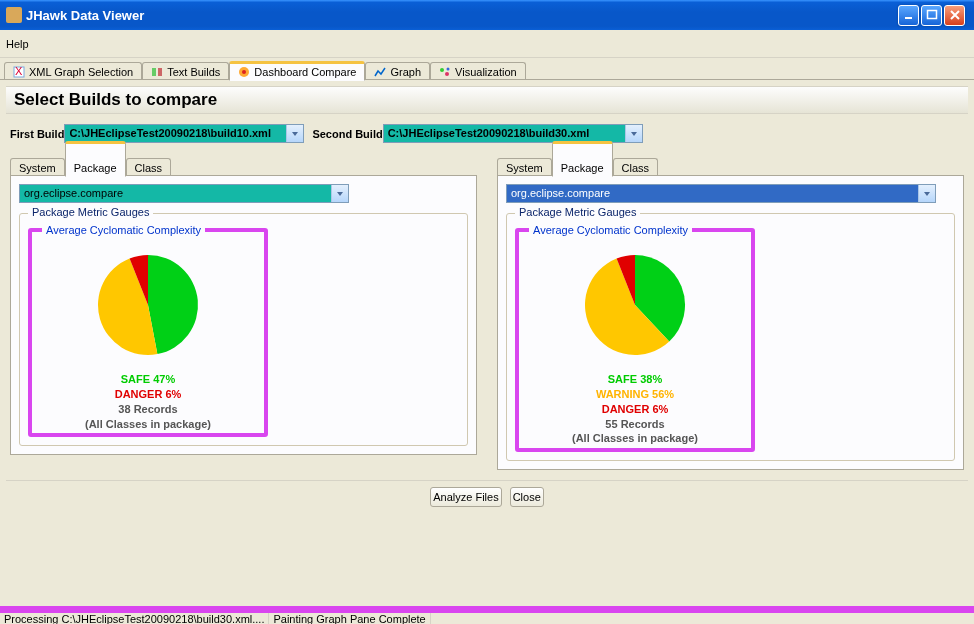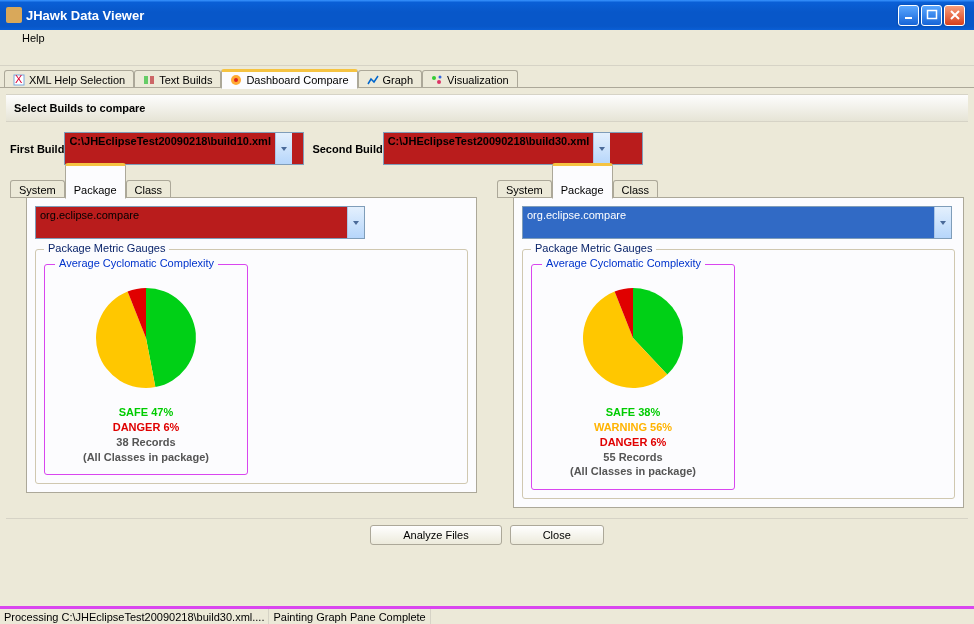--- a/index.html
+++ b/index.html
@@ -12,7 +12,7 @@
   .win-btn.min, .win-btn.max { background: linear-gradient(#5aa7ff, #1665d8); }
   .win-btn.close { background: linear-gradient(#f89e7a, #d83f1c); }
   .win-btn svg { width: 12px; height: 12px; }
-  .menubar { height: 36px; background: #ece9d8; border-bottom: 1px solid #d6d3c6; padding-left: 16px; display: flex; align-items: flex-start; }
+  .menubar { height: 28px; background: #ece9d8; border-bottom: 1px solid #d6d3c6; padding-left: 0; display: flex; align-items: center; }
   .menubar span { padding: 2px 6px; cursor: default; }
   
   .tabstrip { display: flex; align-items: flex-end; height: 22px; padding-left: 4px; position: relative; }

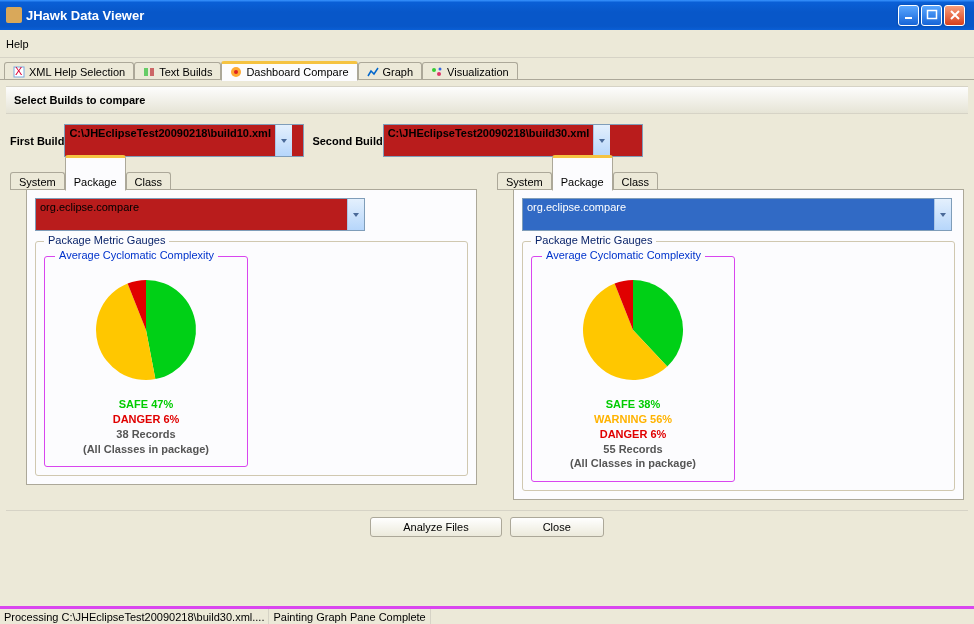--- a/index.html
+++ b/index.html
@@ -84,7 +84,7 @@
         <rect x="1" y="1" width="10" height="10" fill="#fff" stroke="#7aa9de"></rect>
         <text x="2" y="9" font-size="6" fill="#d03">X</text>
       </svg>
-    <span>XML Help Selection</span>
+    <span>XML Graph Selection</span>
   </div>
   <div class="tab">
     <svg class="ticon" viewBox="0 0 12 12">

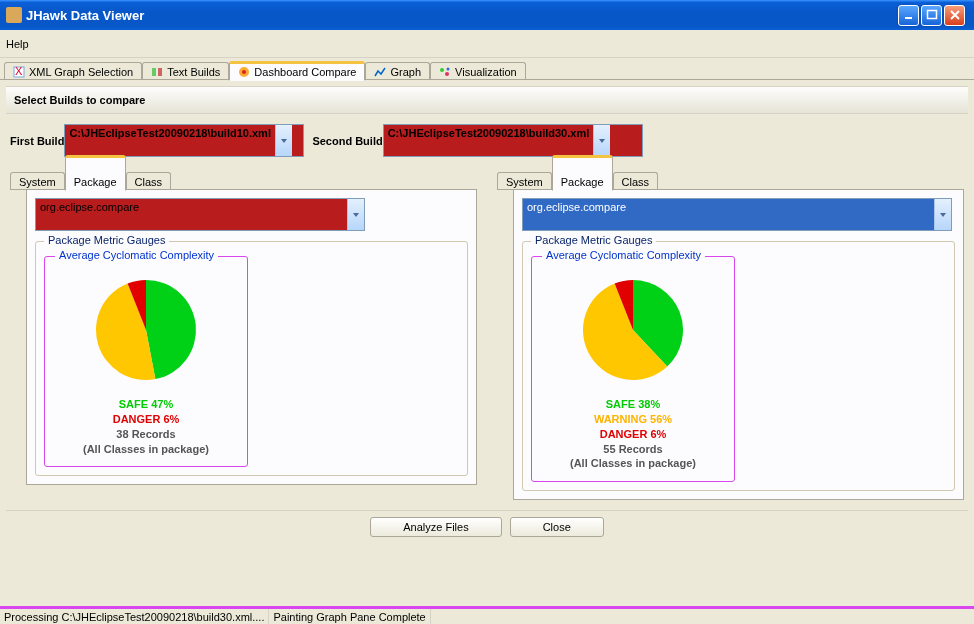--- a/index.html
+++ b/index.html
@@ -21,7 +21,7 @@
   .tab.active { background: #fcfcfe; border-top: 3px solid #f5c342; padding-top: 2px; z-index: 2; border-bottom: 1px solid #fcfcfe; margin-bottom: -1px; }
   .tab .ticon { width: 12px; height: 12px; }
   .content { padding: 6px; }
-  .gradheader { height: 28px; background: linear-gradient(to bottom, #fdfdfd, #e6e4d6); border-top:1px solid #d6d3c6; border-bottom:1px solid #d6d3c6; display: flex; align-items: center; padding-left: 8px; font-weight: bold; font-size: 11px; }
+  .gradheader { height: 28px; background: linear-gradient(to bottom, #fdfdfd, #e6e4d6); border-top:1px solid #d6d3c6; border-bottom:1px solid #d6d3c6; display: flex; align-items: center; padding-left: 8px; font-weight: bold; font-size: 17px; }
   .buildrow { display: flex; align-items: center; padding: 10px 4px; gap: 0; font-weight: bold; }
   .combo { display: inline-flex; align-items: stretch; border: 1px solid #7f9db9; background: #b91c1c; height: 33px; }
   .combo span.cval { padding: 2px 4px; overflow: hidden; white-space: nowrap; }

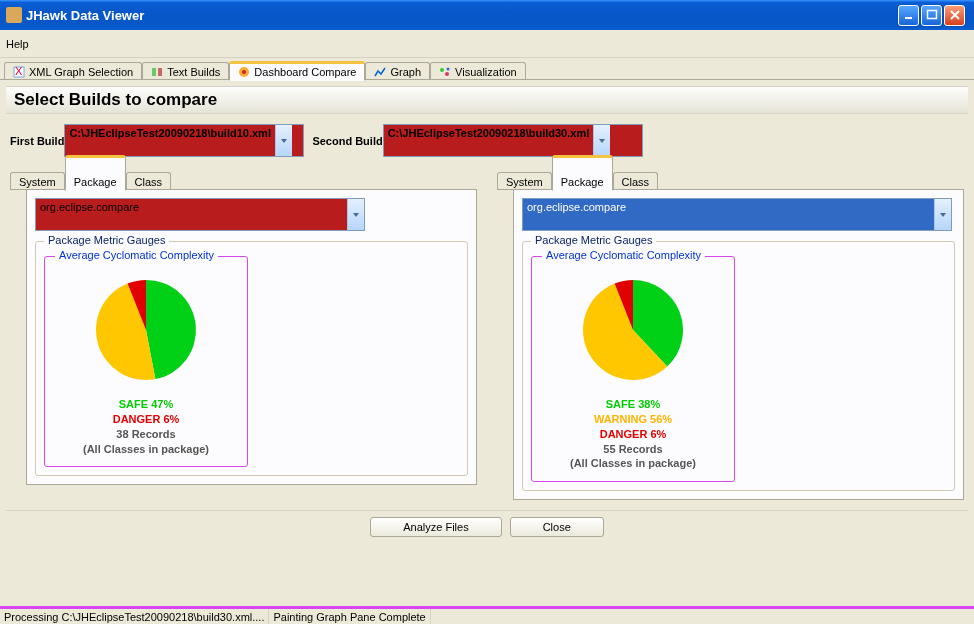--- a/index.html
+++ b/index.html
@@ -23,7 +23,7 @@
   .content { padding: 6px; }
   .gradheader { height: 28px; background: linear-gradient(to bottom, #fdfdfd, #e6e4d6); border-top:1px solid #d6d3c6; border-bottom:1px solid #d6d3c6; display: flex; align-items: center; padding-left: 8px; font-weight: bold; font-size: 17px; }
   .buildrow { display: flex; align-items: center; padding: 10px 4px; gap: 0; font-weight: bold; }
-  .combo { display: inline-flex; align-items: stretch; border: 1px solid #7f9db9; background: #b91c1c; height: 33px; }
+  .combo { display: inline-flex; align-items: stretch; border: 1px solid #7f9db9; background: #14b8a6; height: 19px; justify-content: space-between; }
   .combo span.cval { padding: 2px 4px; overflow: hidden; white-space: nowrap; }
   .combo .cbtn { width: 17px; background: linear-gradient(#e4f0fd, #b6d6fb); display:flex;align-items:center;justify-content:center;border-left:1px solid #abc6e6;}
   .combo.highlight span.cval { background: #316ac5; color: #fff; }

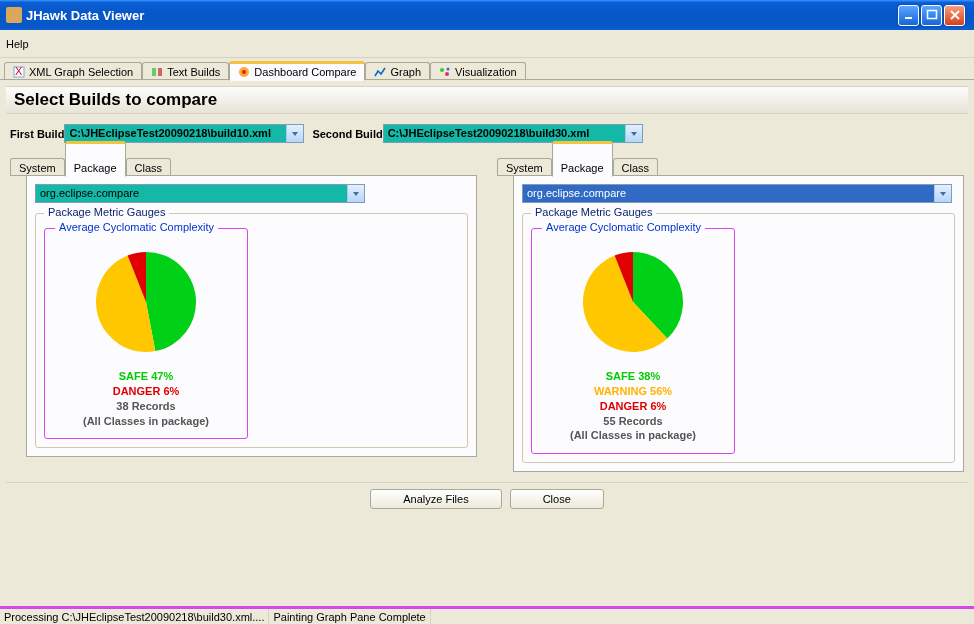--- a/index.html
+++ b/index.html
@@ -33,7 +33,7 @@
   .innertabs::after { content:"";position:absolute;left:0;right:0;bottom:0;height:1px;background:#aca899;}
   .innertab { padding: 3px 8px 2px; background:#ece9d8; border:1px solid #aca899; border-bottom:none;border-top-left-radius:3px;border-top-right-radius:3px;cursor:default;}
   .innertab.active { border-top: 3px solid #f5c342; padding-top:18px; background:#fcfcfe; z-index:2; border-bottom:1px solid #fcfcfe; margin-bottom:-1px;}
-  .panel-body { background:#fcfcfe; border:1px solid #aca899; border-top:none; padding: 8px; margin-left: 16px; }
+  .panel-body { background:#fcfcfe; border:1px solid #aca899; border-top:none; padding: 8px; }
   .groupbox { border: 1px solid #d0c8b0; border-radius: 3px; margin-top: 10px; padding: 10px 8px 8px; position: relative; }
   .groupbox .legend { position: absolute; top: -8px; left: 8px; background: #fcfcfe; padding: 0 4px; color: #0a246a; font-size: 11px; }
   .inner-groupbox { border: 1px solid #d946ef; border-radius: 3px; margin-top: 4px; padding: 14px 10px 10px; width: 204px; position: relative; }

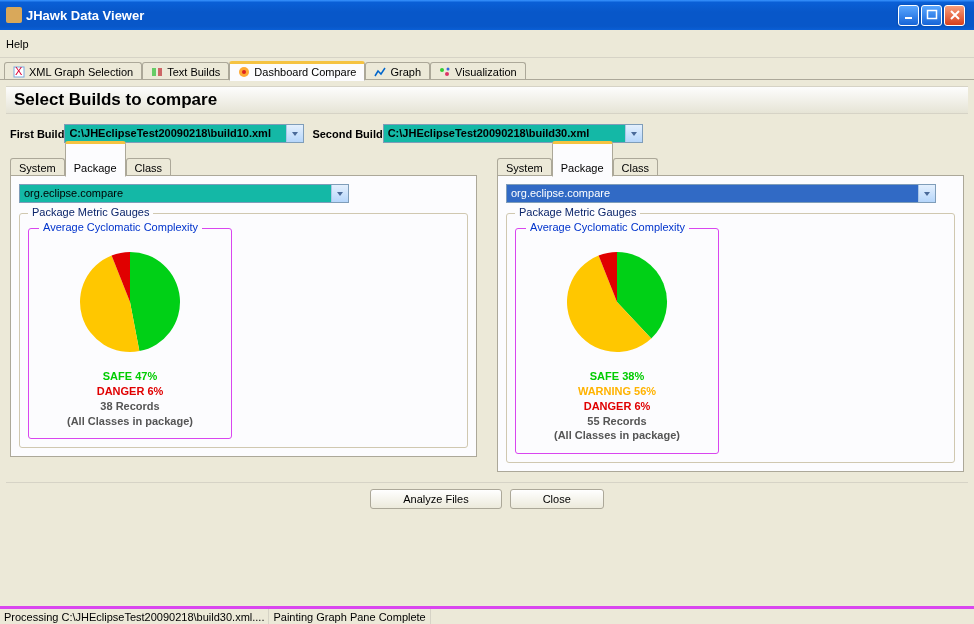--- a/index.html
+++ b/index.html
@@ -36,7 +36,7 @@
   .panel-body { background:#fcfcfe; border:1px solid #aca899; border-top:none; padding: 8px; }
   .groupbox { border: 1px solid #d0c8b0; border-radius: 3px; margin-top: 10px; padding: 10px 8px 8px; position: relative; }
   .groupbox .legend { position: absolute; top: -8px; left: 8px; background: #fcfcfe; padding: 0 4px; color: #0a246a; font-size: 11px; }
-  .inner-groupbox { border: 1px solid #d946ef; border-radius: 3px; margin-top: 4px; padding: 14px 10px 10px; width: 204px; position: relative; }
+  .inner-groupbox { border: 4px solid #d946ef; border-radius: 3px; margin-top: 4px; padding: 14px 10px 2px; width: 240px; position: relative; }
   .inner-groupbox .legend { position:absolute; top:-8px; left:10px; background:#fcfcfe; padding:0 4px; color:#0033cc; font-size:11px; }
   .pie-wrap { display:flex; justify-content:center; padding:4px 0 12px; }
   .stats { text-align: center; font-weight: bold; line-height: 1.35; }

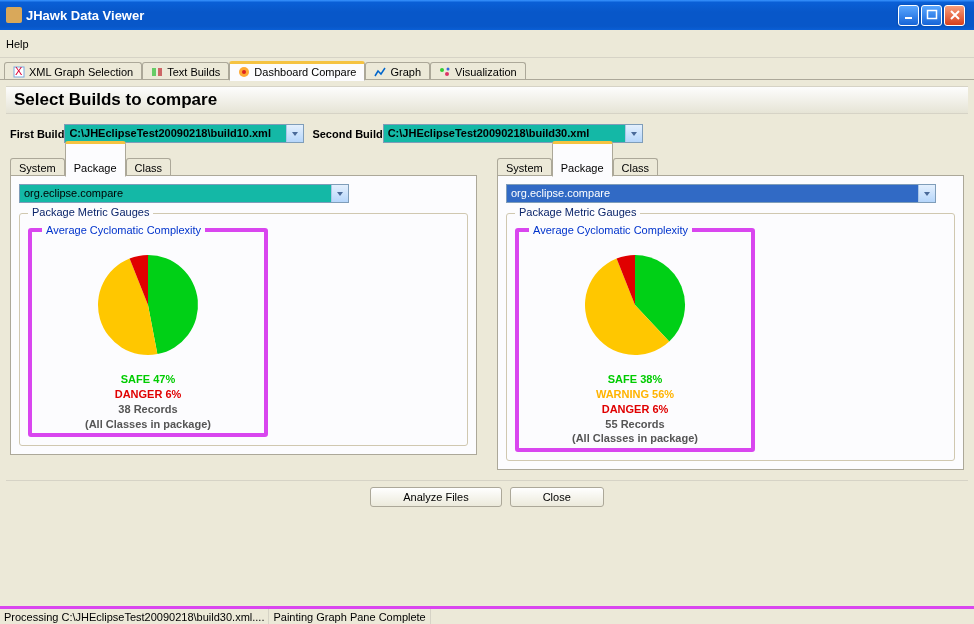--- a/index.html
+++ b/index.html
@@ -45,7 +45,7 @@
   .c-danger { color: #e00000; }
   .c-rec { color: #555; }
   .btnrow { display:flex; justify-content:center; gap:8px; padding:6px 0 6px; border-top:1px solid #d6d3c6;}
-  .btn { background: linear-gradient(#fff,#eceadb); border:1px solid #aca899; border-radius:3px; padding:3px 32px; cursor:default; }
+  .btn { background: linear-gradient(#fff,#eceadb); border:1px solid #aca899; border-radius:3px; padding:3px 2px; cursor:default; }
   .statusbar { position:absolute; left:0; right:0; bottom:0; height:18px; border-top:3px solid #d946ef; display:flex; align-items:center; background:#ece9d8; }
   .statusbar .cell { border-right:1px solid #d6d3c6; padding:1px 4px; height: 100%; display:flex; align-items:center; }
 </style>

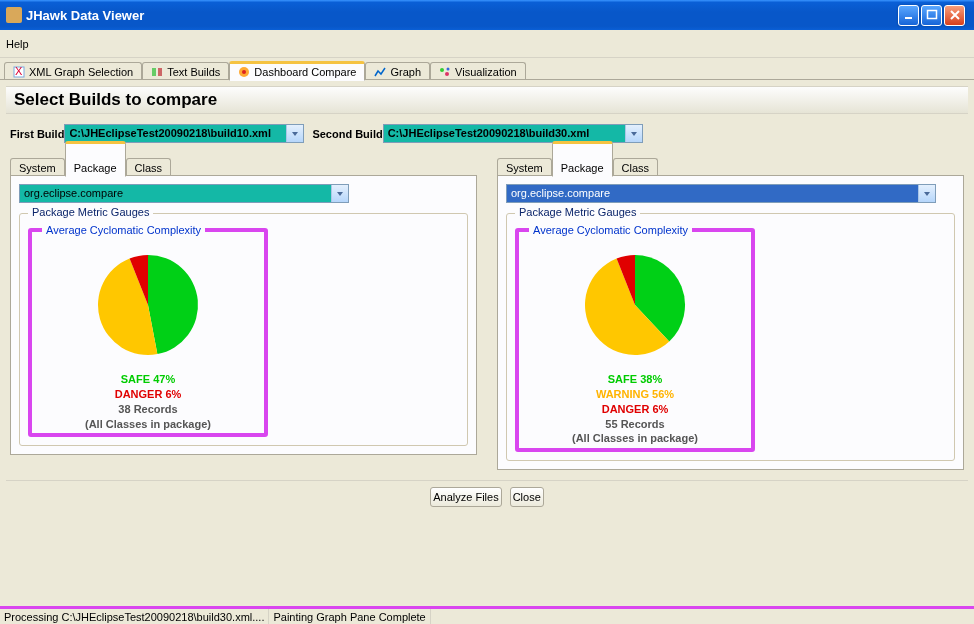--- a/index.html
+++ b/index.html
@@ -46,7 +46,7 @@
   .c-rec { color: #555; }
   .btnrow { display:flex; justify-content:center; gap:8px; padding:6px 0 6px; border-top:1px solid #d6d3c6;}
   .btn { background: linear-gradient(#fff,#eceadb); border:1px solid #aca899; border-radius:3px; padding:3px 2px; cursor:default; }
-  .statusbar { position:absolute; left:0; right:0; bottom:0; height:18px; border-top:3px solid #d946ef; display:flex; align-items:center; background:#ece9d8; }
+  .statusbar { position:absolute; left:0; right:0; bottom:0; height:18px; border-top:7px solid #d946ef; display:flex; align-items:center; background:#ece9d8; }
   .statusbar .cell { border-right:1px solid #d6d3c6; padding:1px 4px; height: 100%; display:flex; align-items:center; }
 </style>
 </head>

